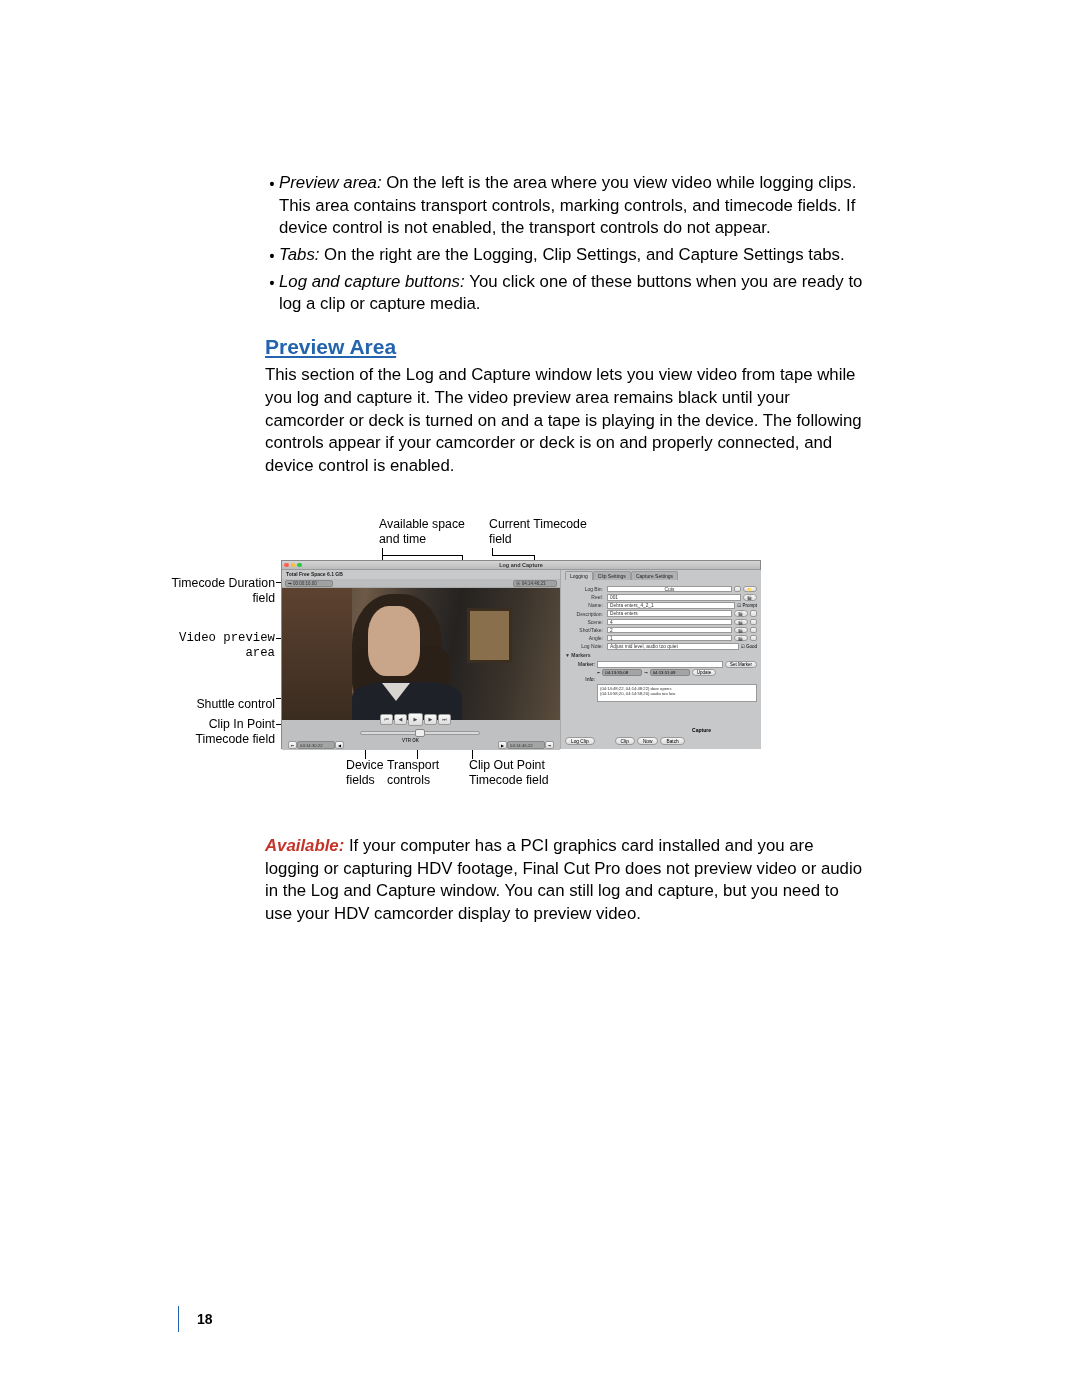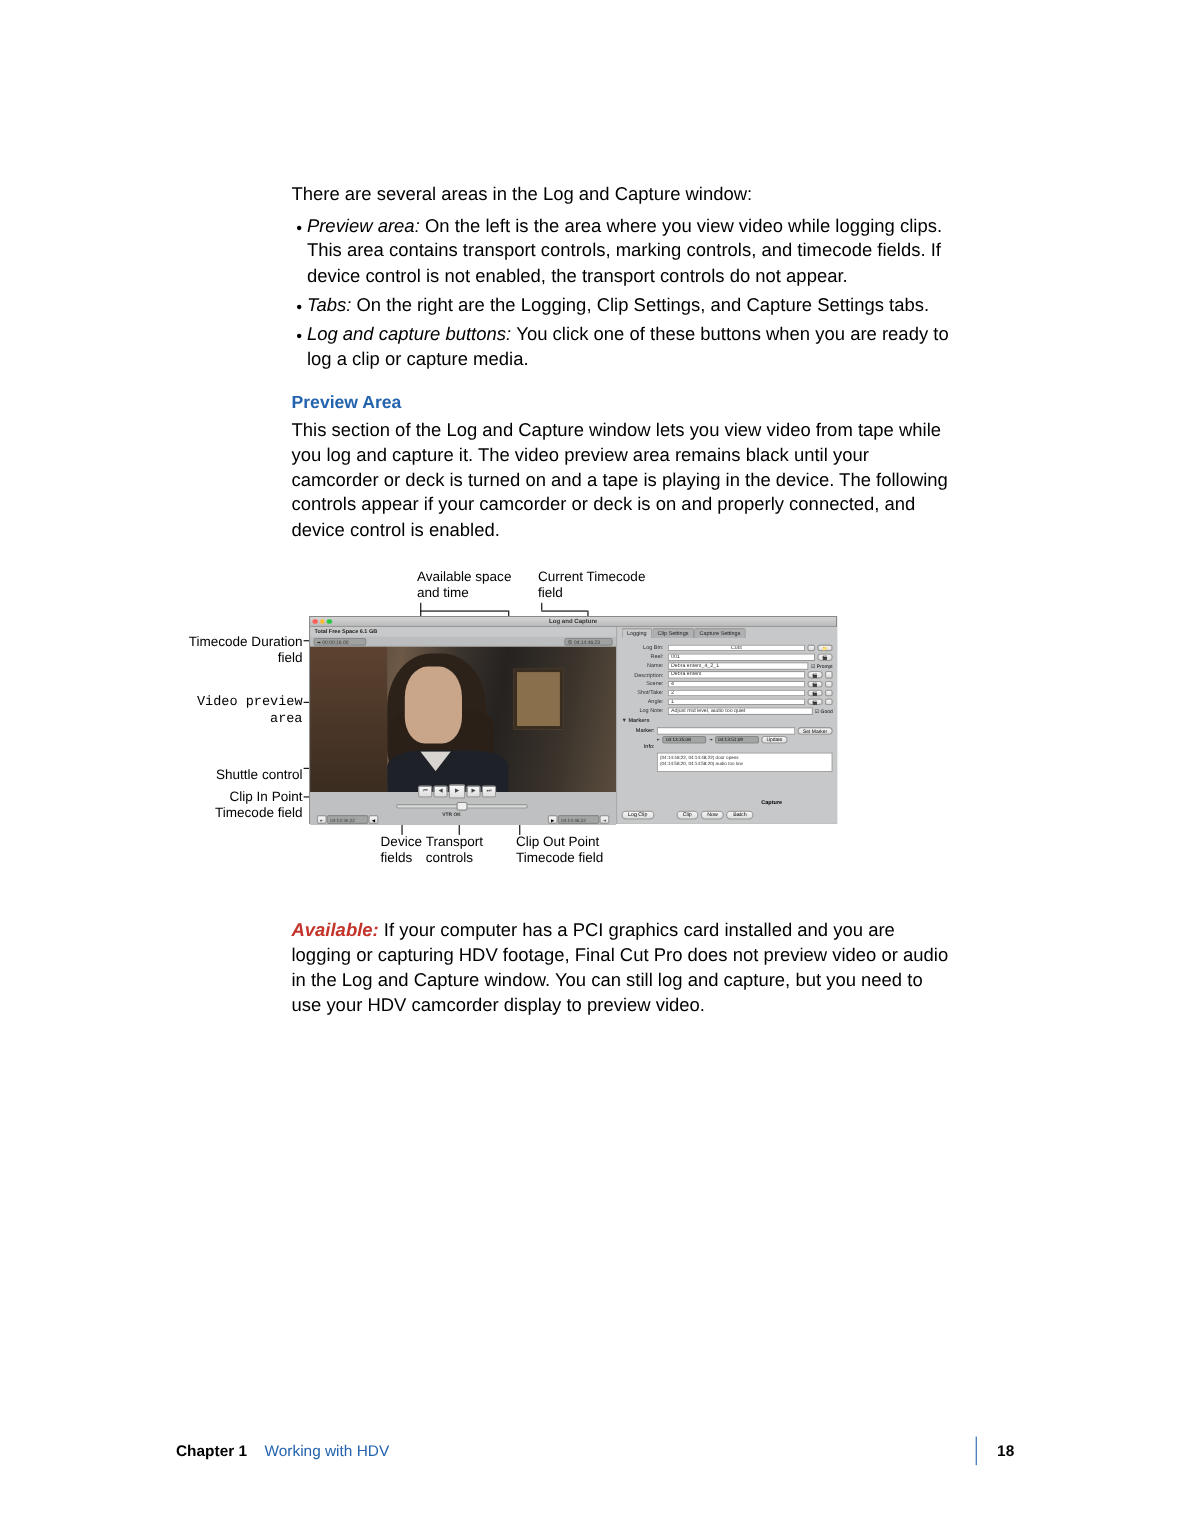--- a/index.html
+++ b/index.html
@@ -179,7 +179,6 @@
 <body>
 
 <div class="content">
-  <p>There are several areas in the Log and Capture window:</p>
   <div class="bullets">
     <div class="bullet">
       <div class="dot">•</div>

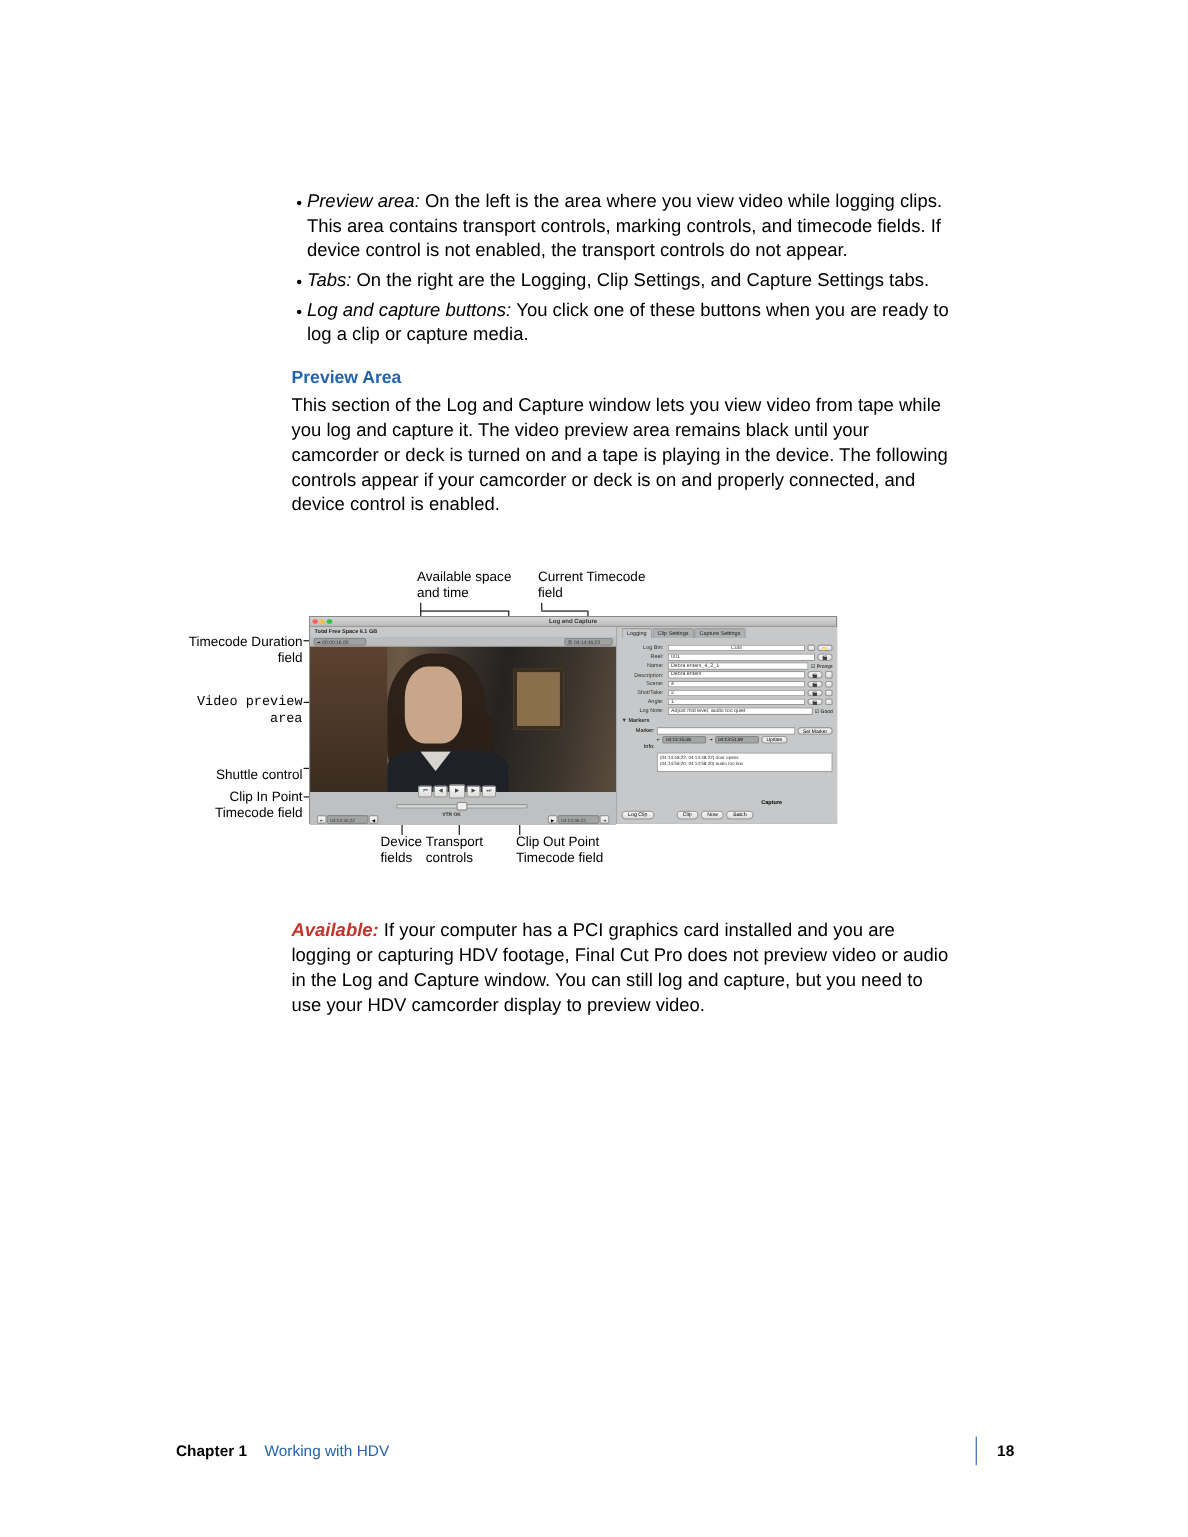--- a/index.html
+++ b/index.html
@@ -25,7 +25,7 @@
   .dot { width: 14px; flex-shrink: 0; text-align: center; font-weight: bold; padding-top: 3px; font-size: 14px; }
   .bullet-text { flex: 1; }
   .italic-run { font-style: italic; }
-  .section-heading { color: #2463ad; font-weight: bold; margin-top: 17px; margin-bottom: 2px; font-size: 16px; }
+  .section-heading { color: #2463ad; font-weight: bold; margin-top: 17px; margin-bottom: 2px; font-size: 21px; text-decoration: underline; }
   .important-word { color: #c4342a; font-style: italic; font-weight: bold; }
   .note-para { margin-top: 20px; }
 

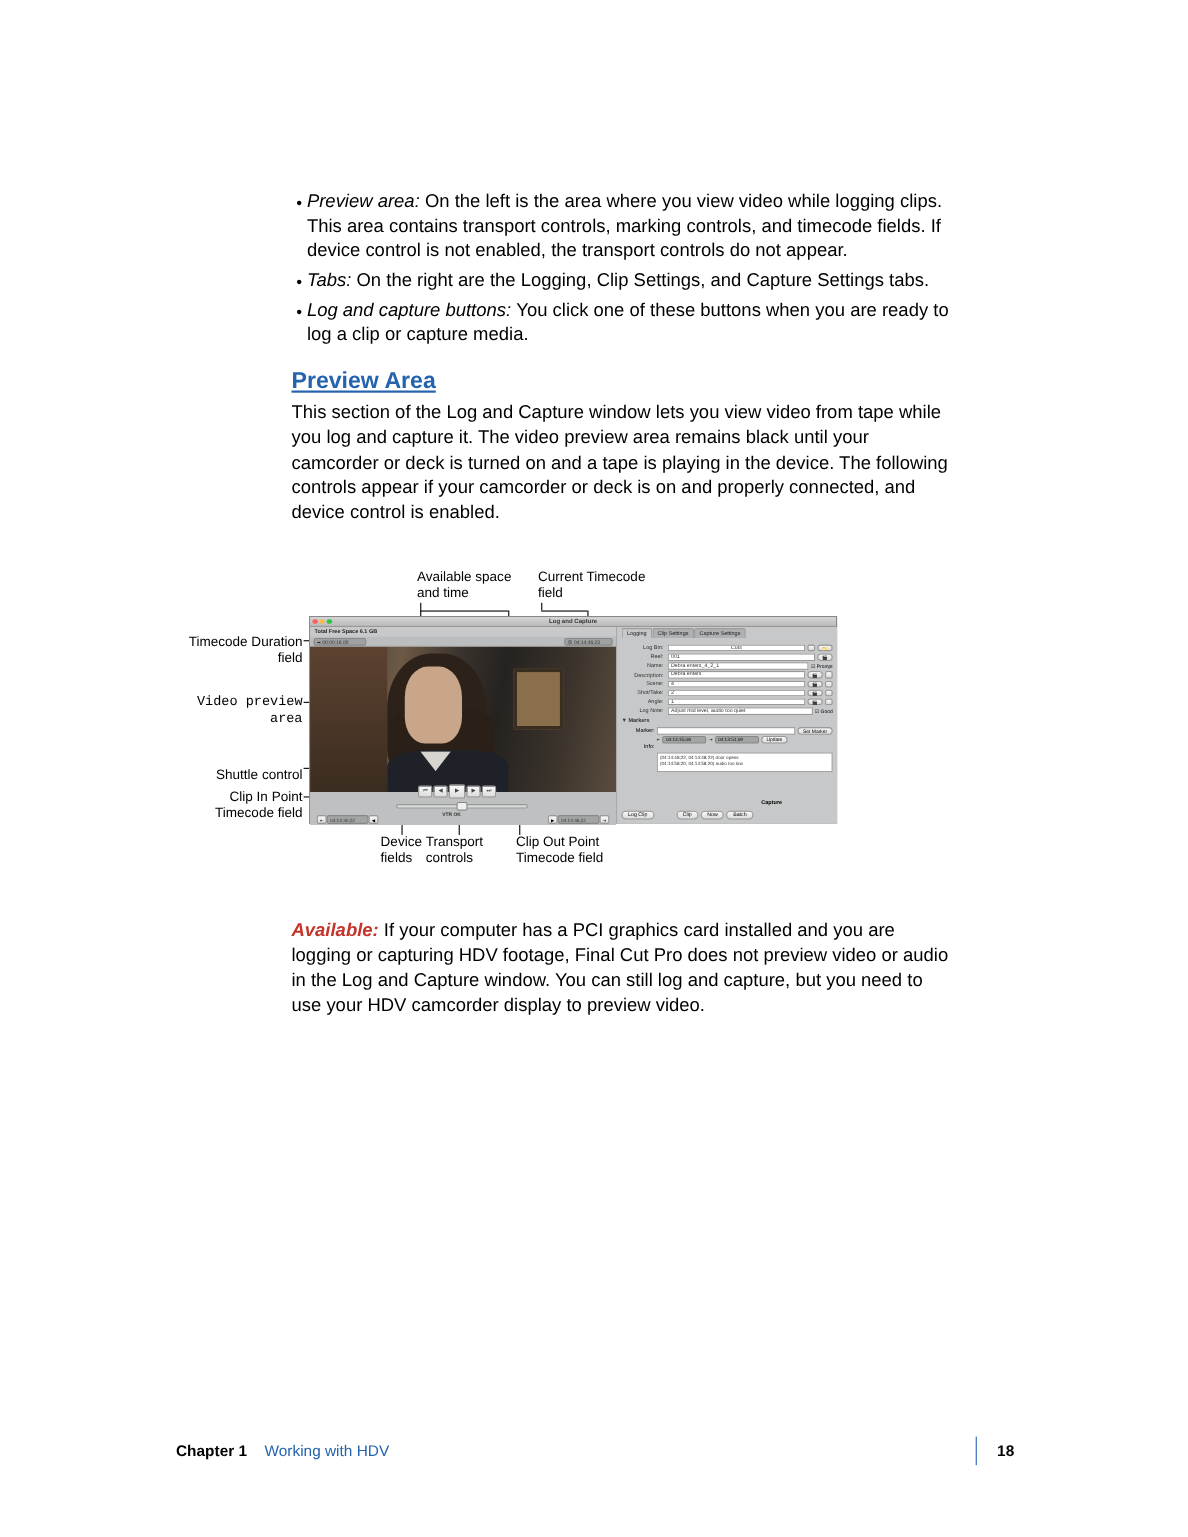--- a/index.html
+++ b/index.html
@@ -395,10 +395,6 @@
 </div>
 
 <div class="footer">
-  <div class="footer-left">
-    <span class="footer-chapter">Chapter 1</span>
-    <span class="footer-title">Working with HDV</span>
-  </div>
   <div class="footer-divider"></div>
   <div class="footer-page">18</div>
 </div>

